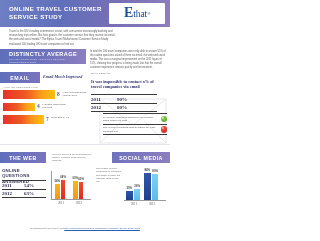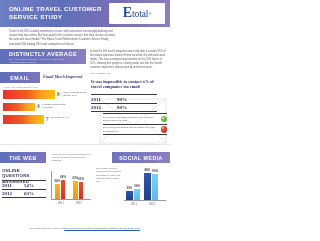--- a/index.html
+++ b/index.html
@@ -260,7 +260,7 @@
     <div class="header-title">ONLINE TRAVEL CUSTOMER SERVICE STUDY</div>
     <div class="logo-box">
       <span class="logo-mark">E</span>
-      <span class="logo-text">total</span>
+      <span class="logo-text">that</span>
       <span class="logo-tm">®</span>
     </div>
   </div>

